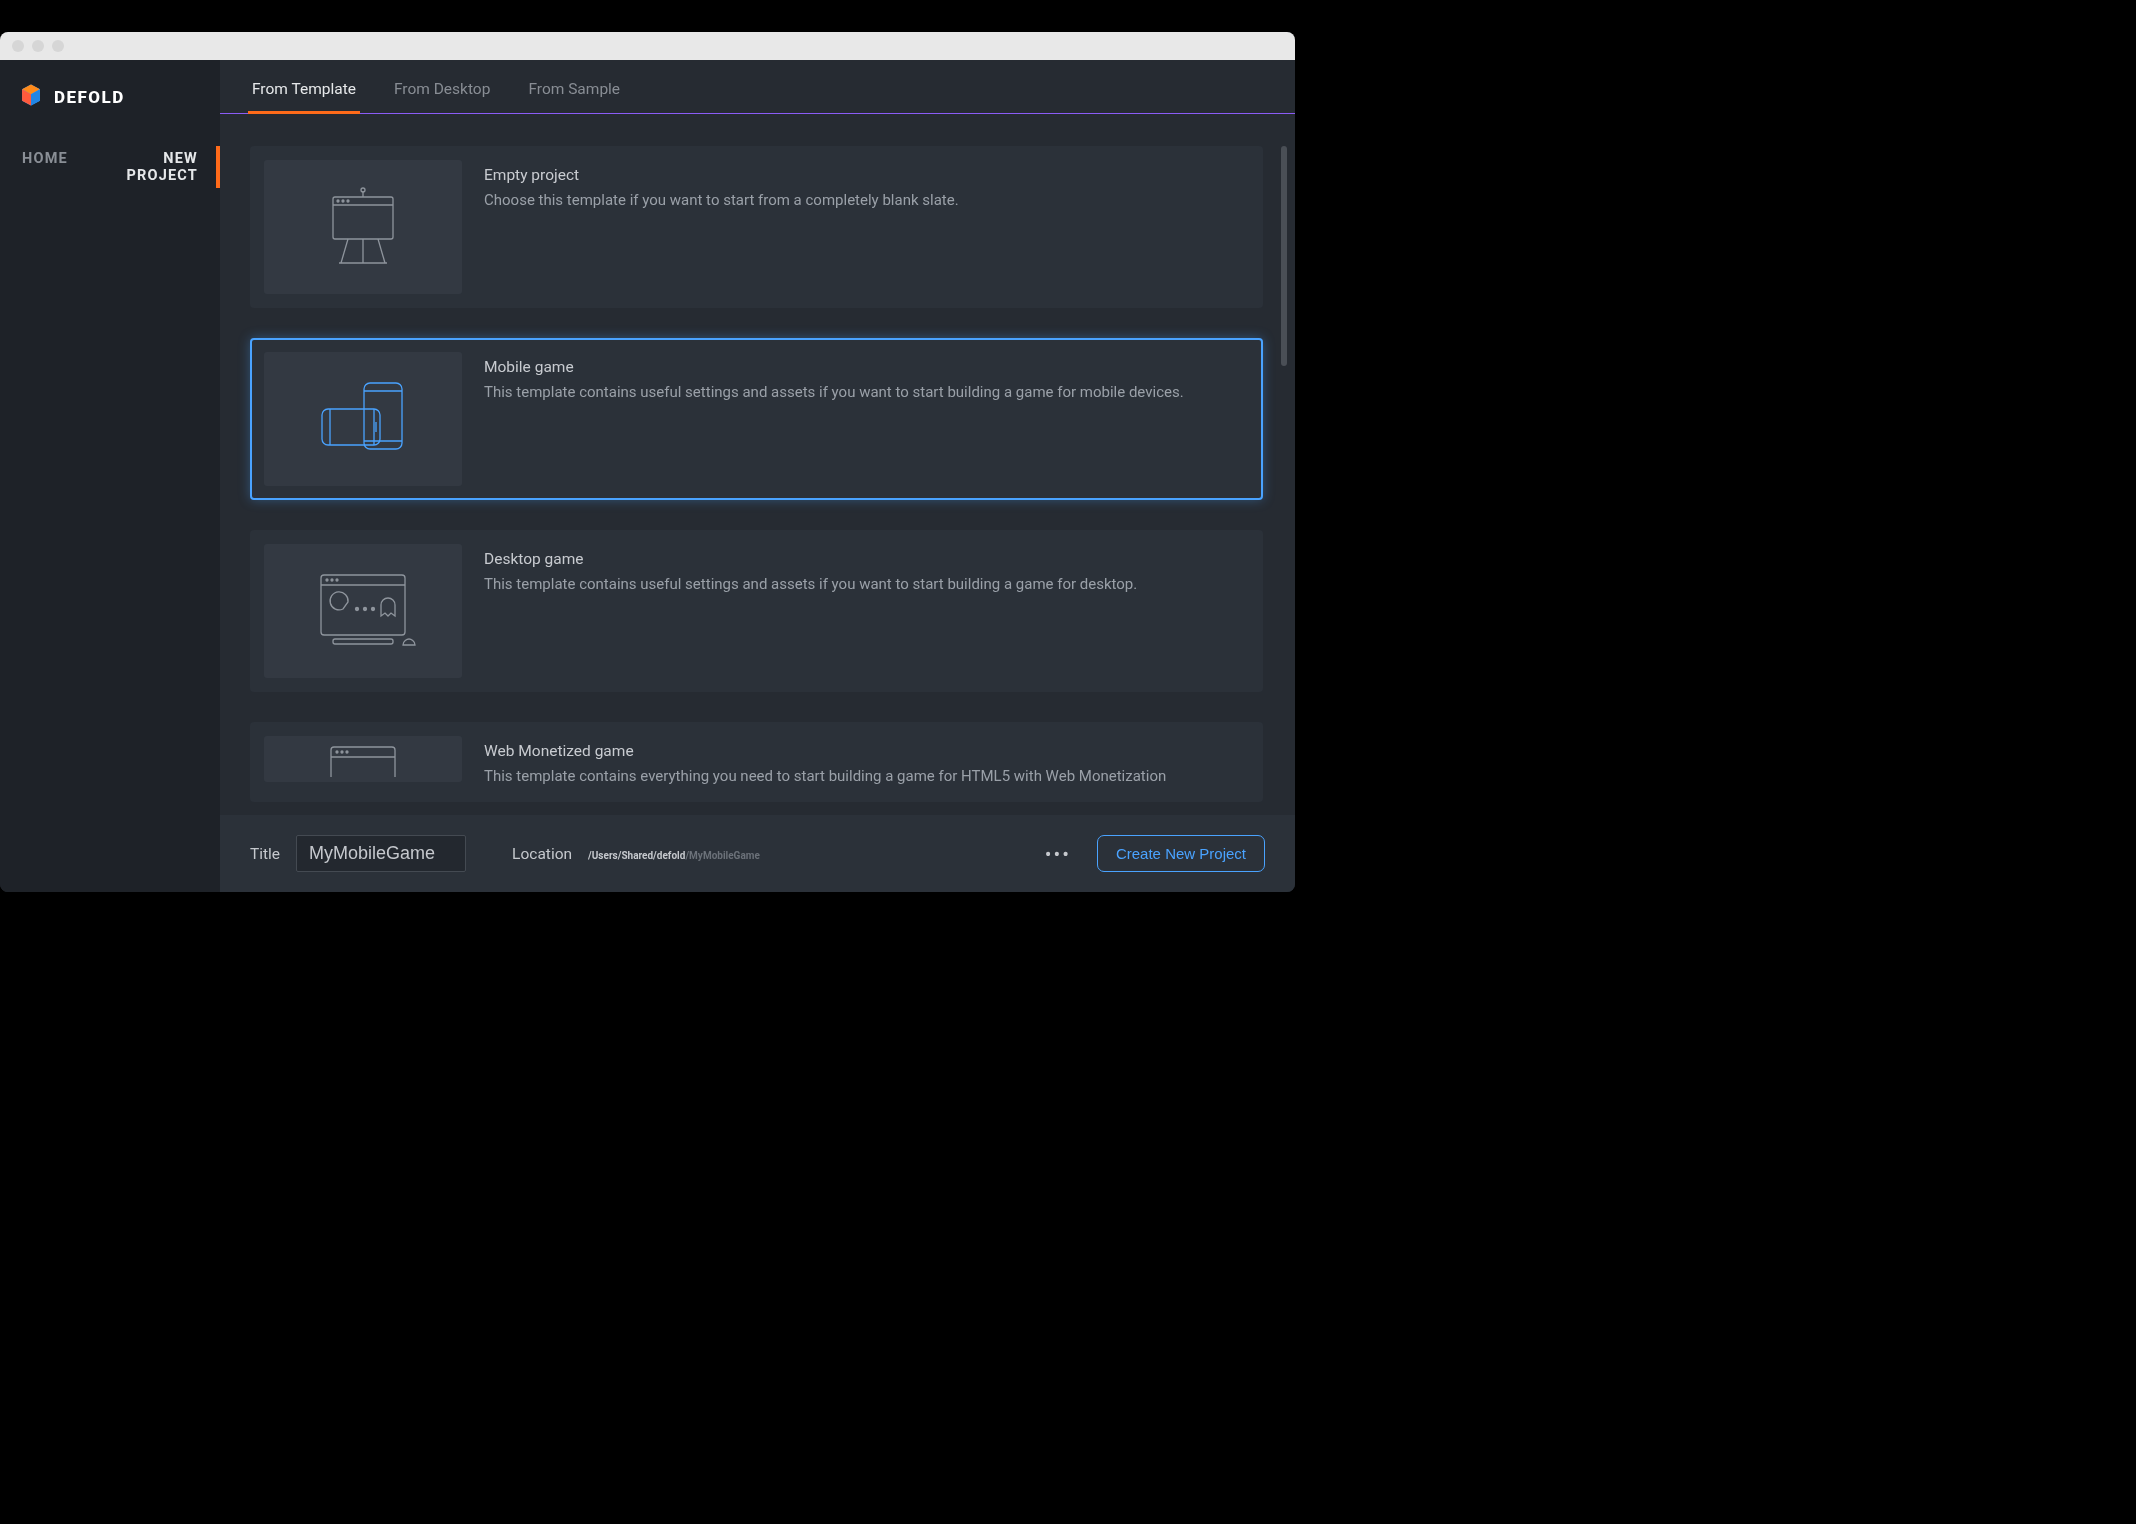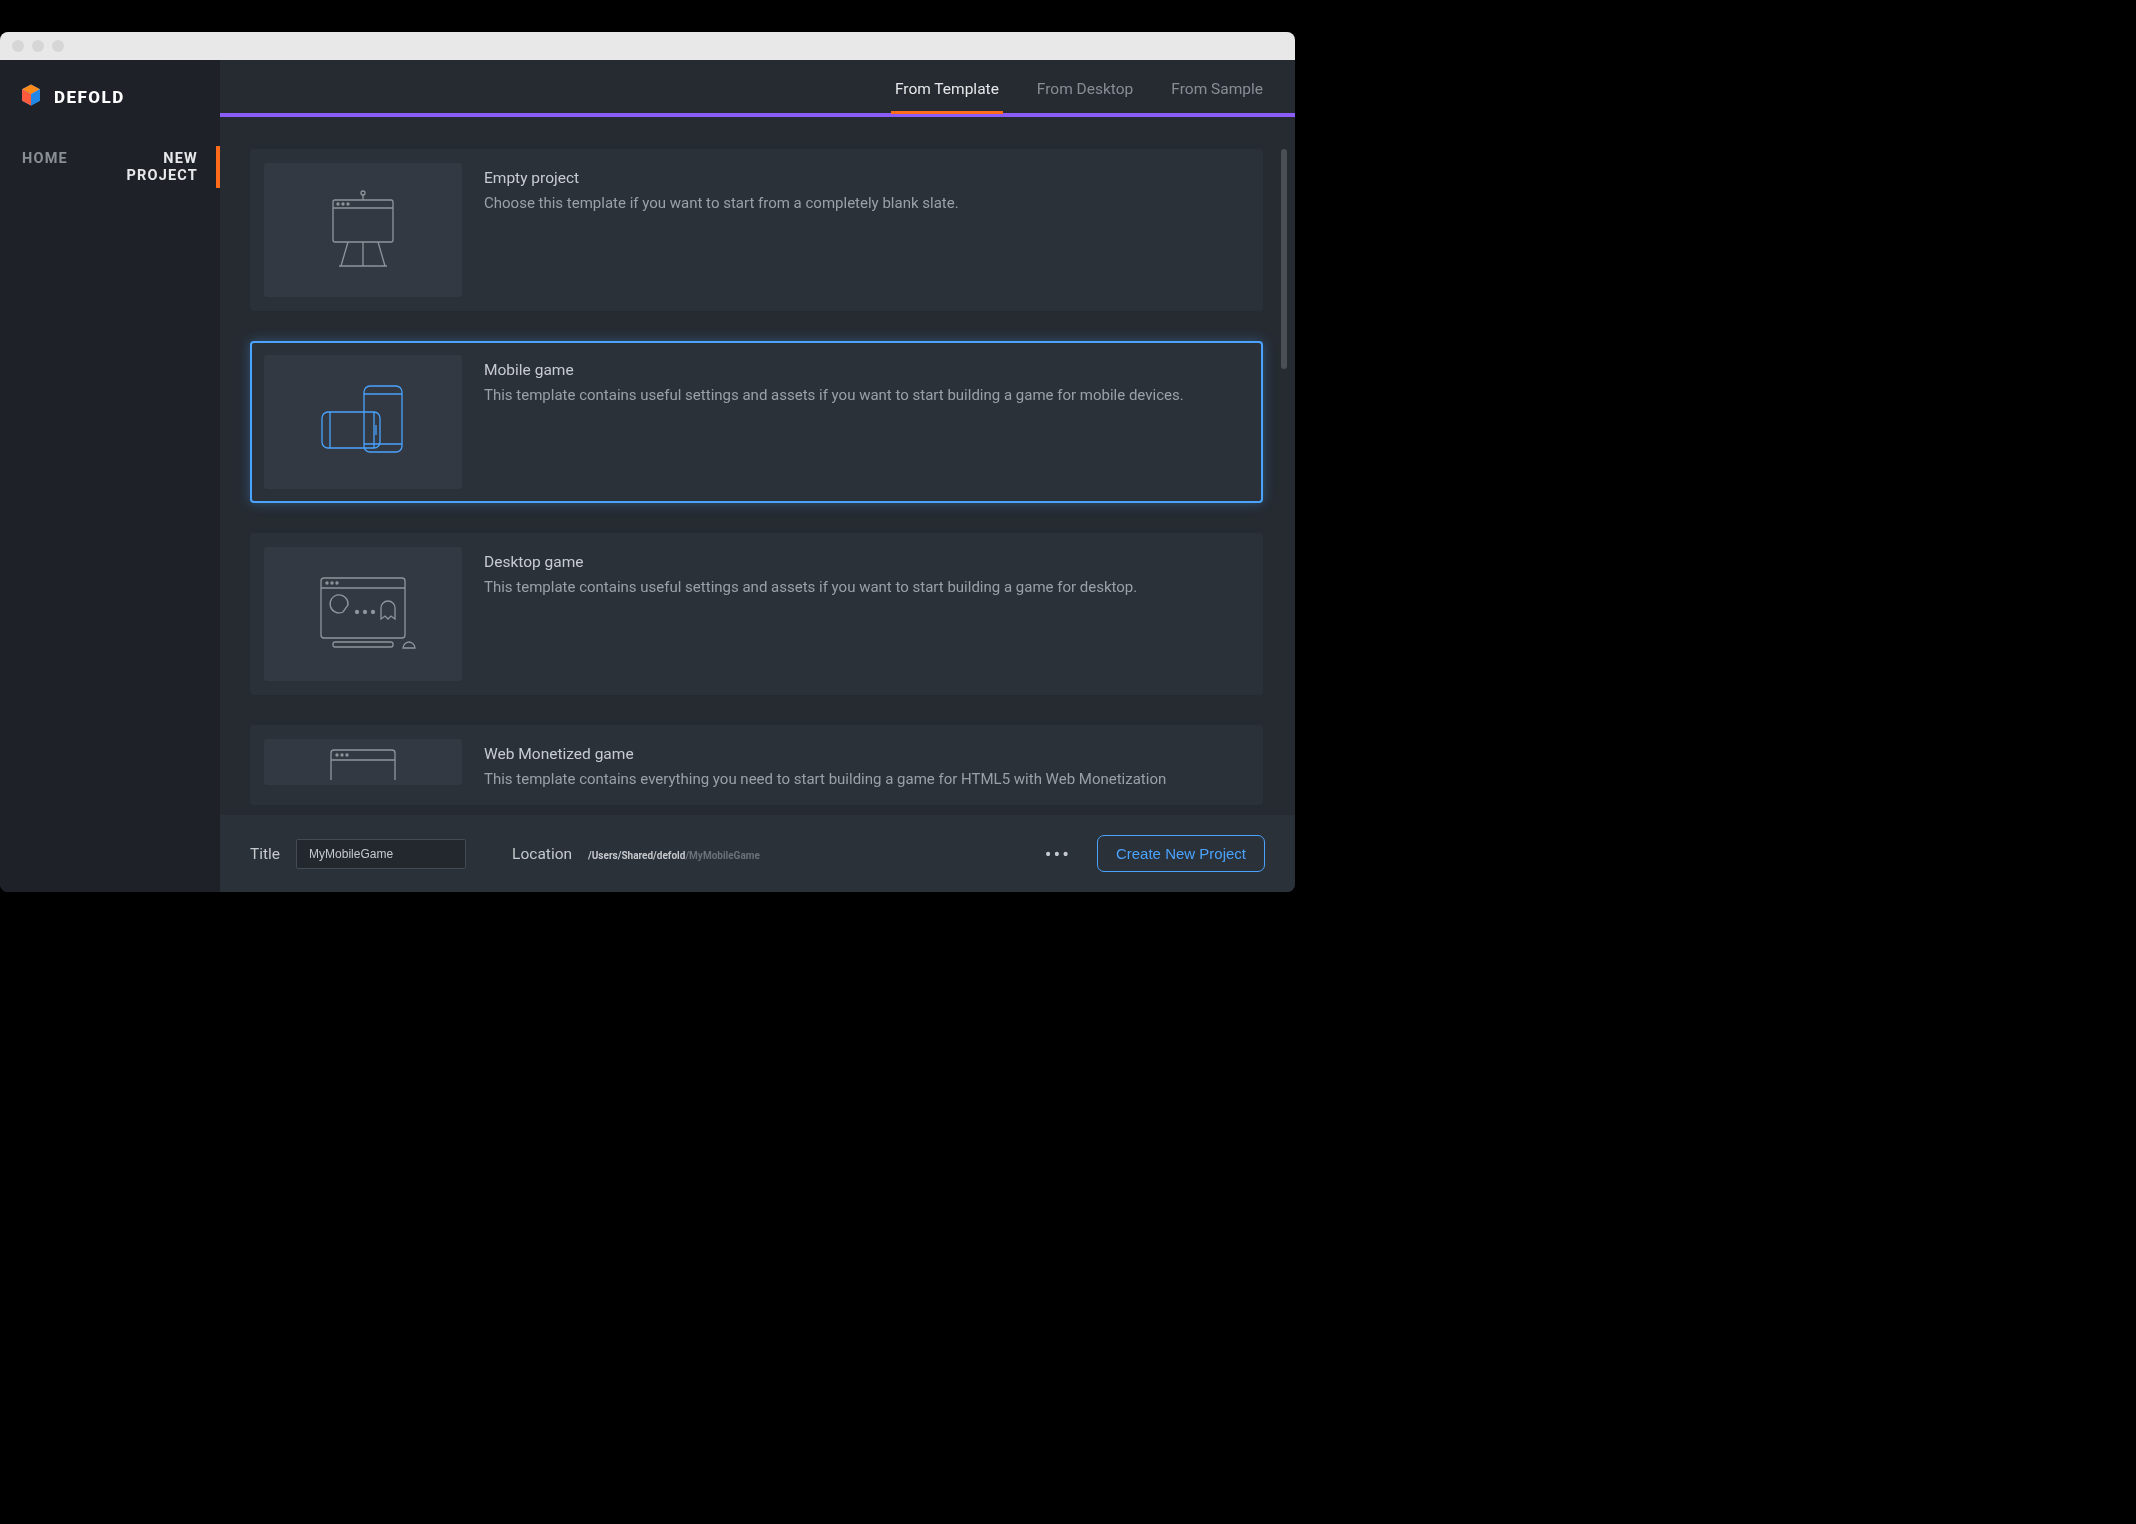--- a/index.html
+++ b/index.html
@@ -93,9 +93,8 @@
   display: flex;
   gap: 34px;
   padding: 0 30px;
-  border-bottom: 4px solid #8b5cf6;
-  flex-shrink: 0;
-  justify-content: flex-end;
+  border-bottom: 1px solid #8b5cf6;
+  flex-shrink: 0;
 }
 .tab {
   padding: 20px 2px 15px 2px;

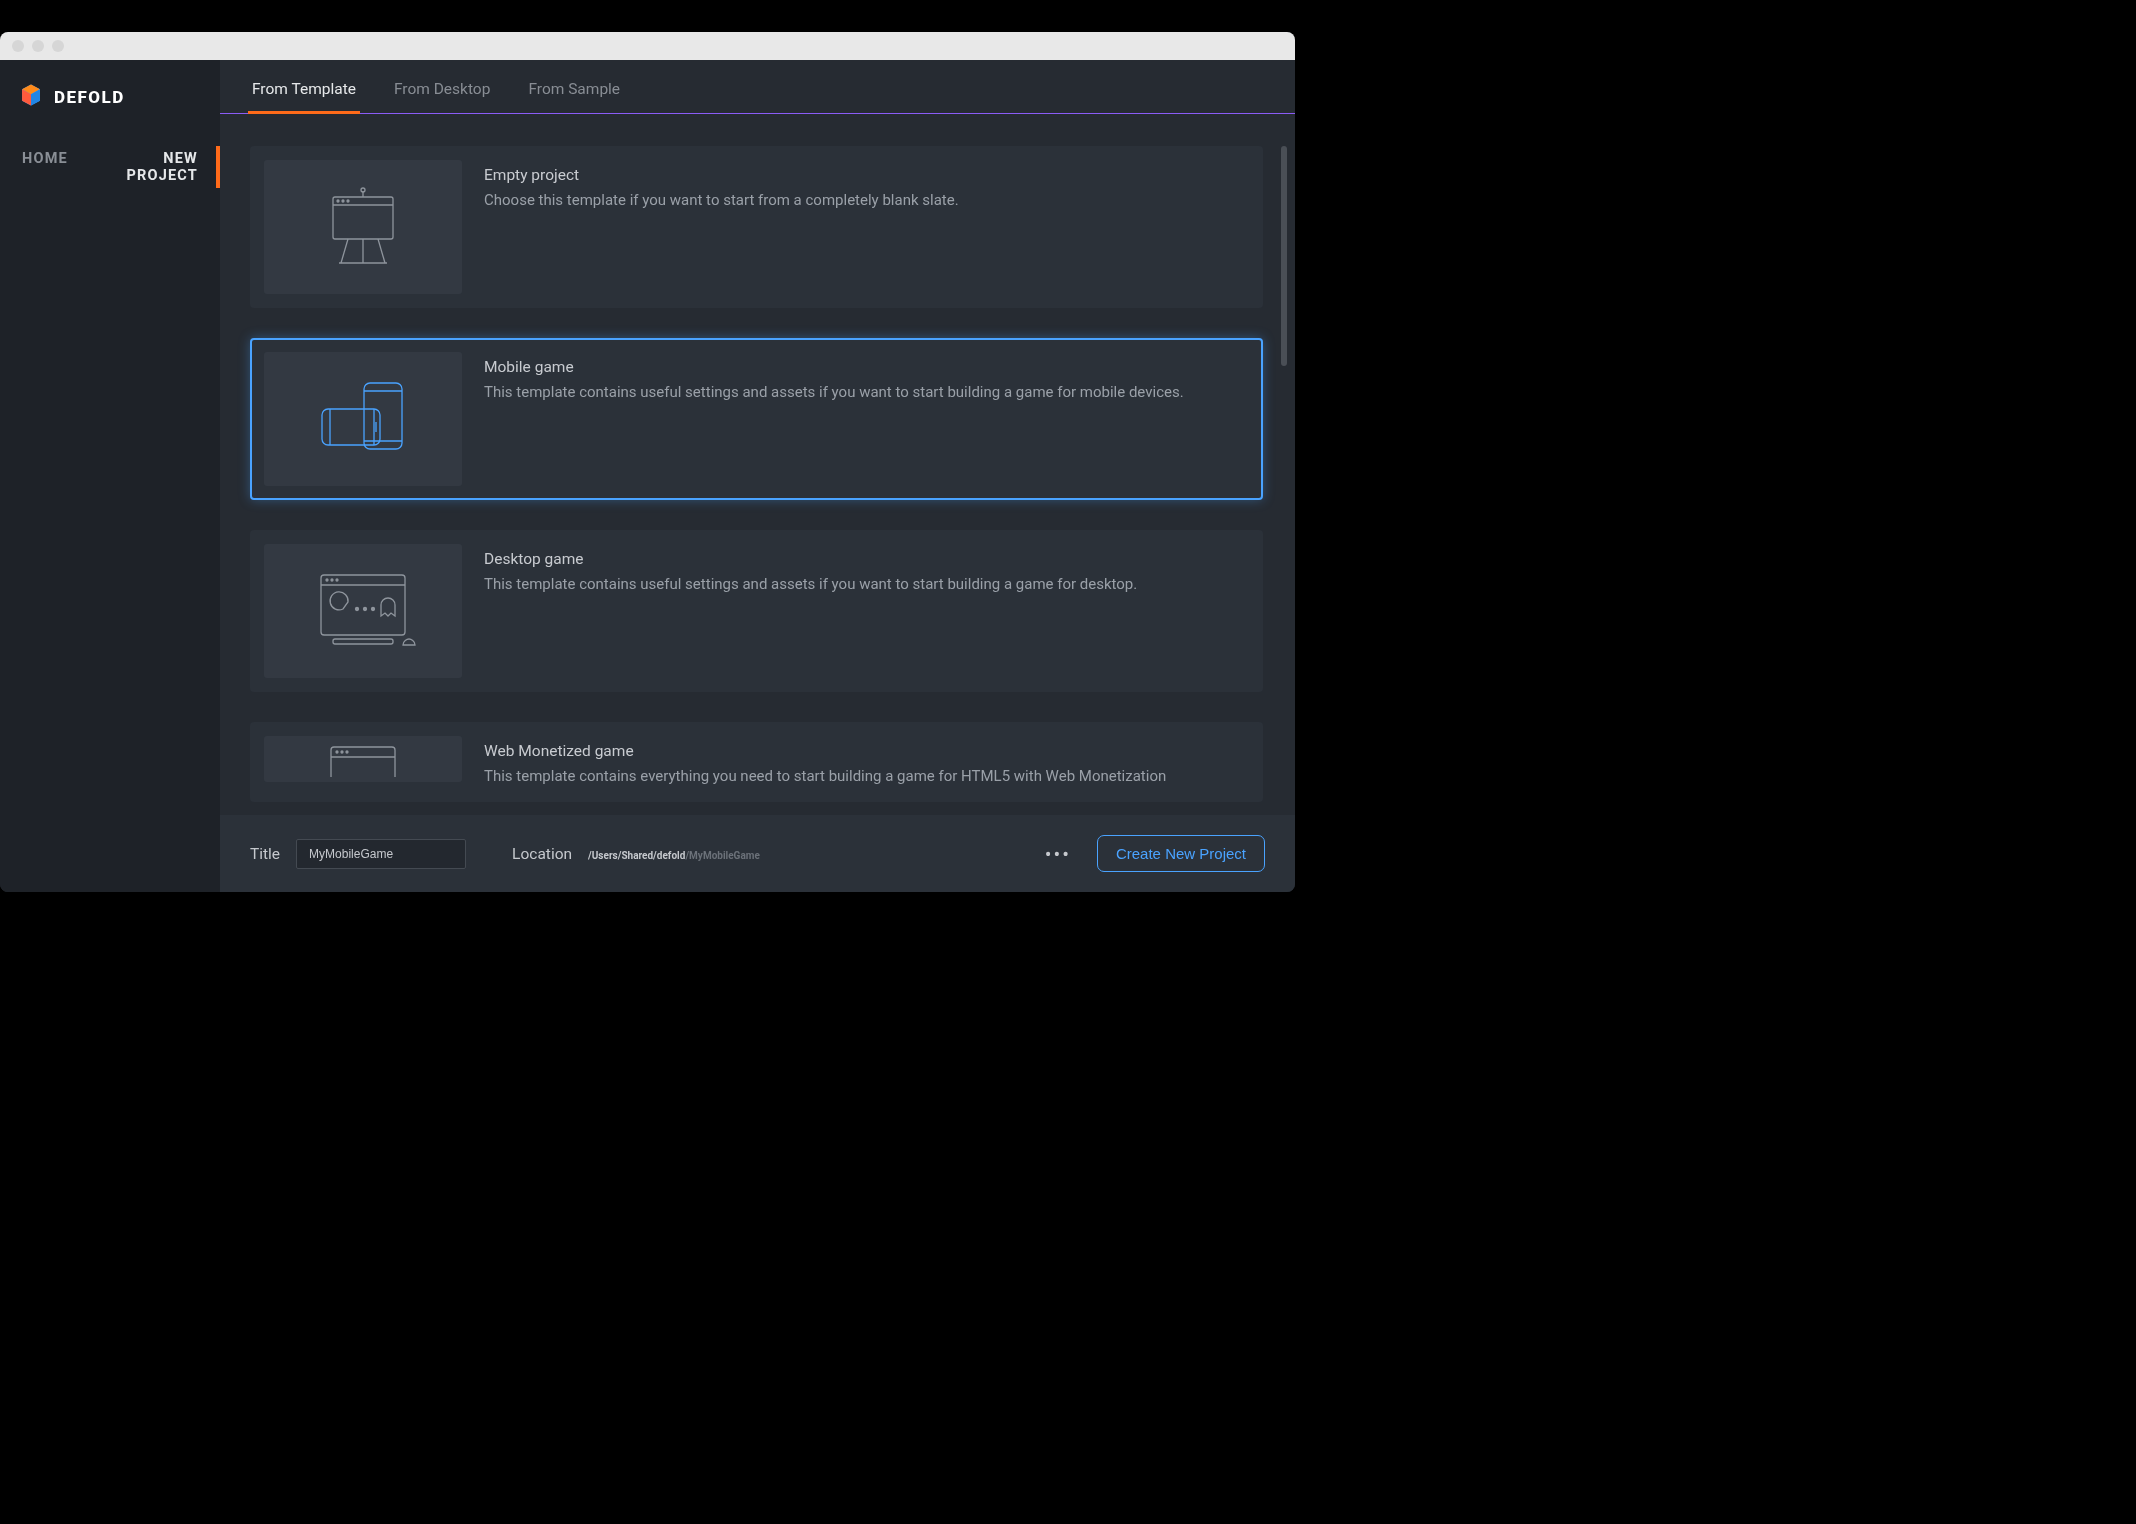--- a/index.html
+++ b/index.html
@@ -188,7 +188,7 @@
   border: 1px solid #444a52;
   color: #c5c8cd;
   padding: 7px 12px;
-  font-size: 12px;
+  font-size: 18px;
   border-radius: 2px;
   width: 170px;
 }

